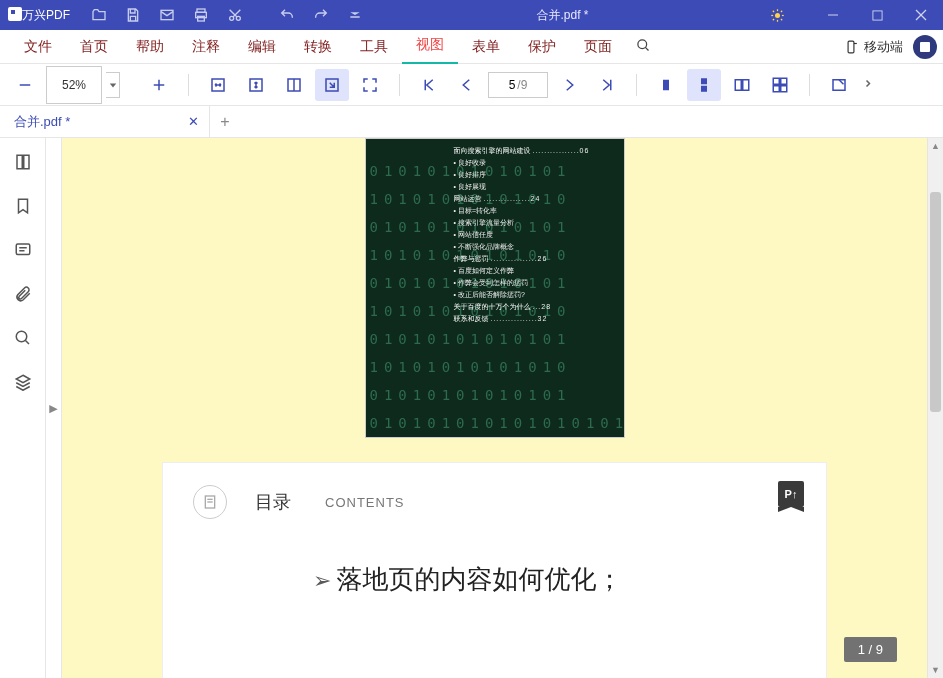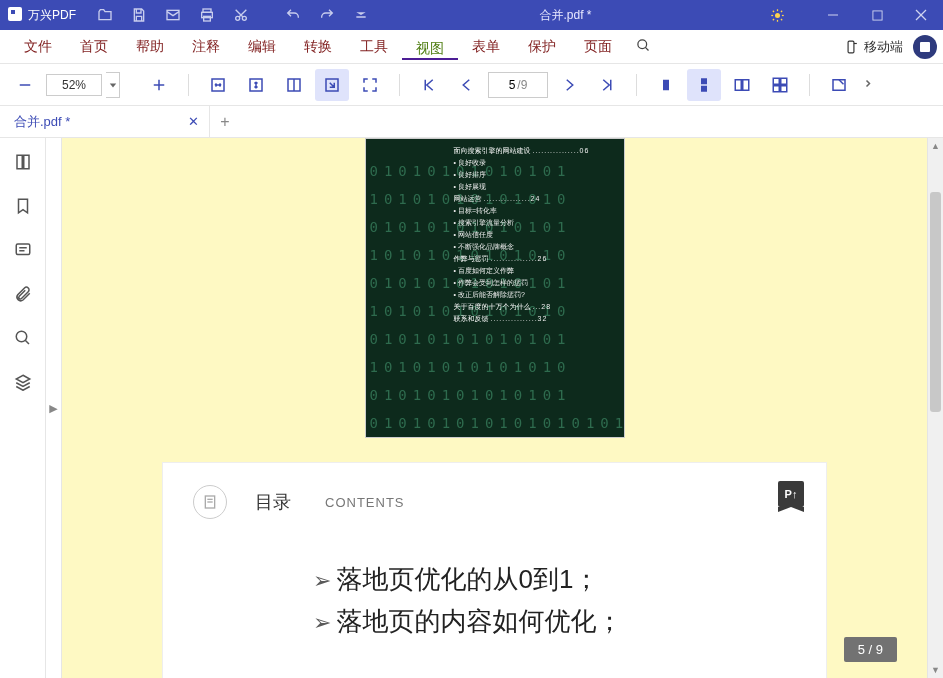--- a/index.html
+++ b/index.html
@@ -7,7 +7,7 @@
 
 
 .titlebar { height: 30px; background: #3c4bb5; display: flex; align-items: center; color: #fff; }
-.titlebar .logo { display: flex; align-items: flex-start; padding: 0 8px; gap: 6px; }
+.titlebar .logo { display: flex; align-items: flex-start; padding: 0 8px; }
 .titlebar .logo .sq { width: 14px; height: 14px; background: #fff; border-radius: 2px; display: inline-block; position: relative; }
 .titlebar .logo .sq::after{content:"";position:absolute;top:3px;left:3px;width:4px;height:4px;background:#3c4bb5;}
 .titlebar .app-name { font-size: 12px; }

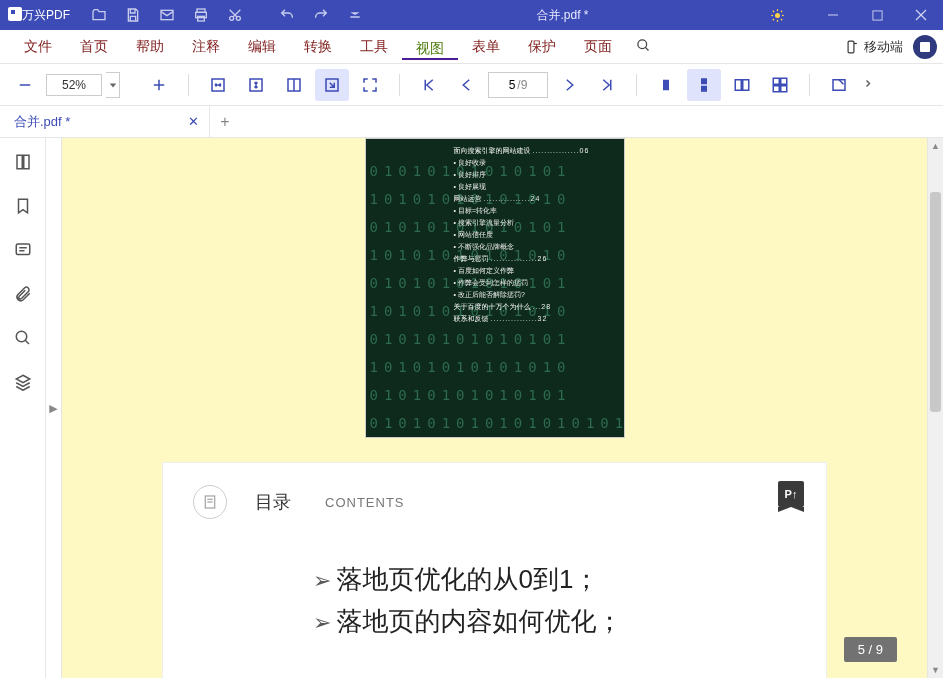--- a/index.html
+++ b/index.html
@@ -22,7 +22,7 @@
 
 .menubar { height: 34px; display: flex; align-items: center; padding: 0 6px 0 10px; border-bottom: 1px solid #e6e6e6; }
 .menubar .mitem { padding: 6px 14px; font-size: 14px; color: #7f1d1d; cursor: default; }
-.menubar .mitem.active { color: #4d7c0f; border-bottom: 2px solid #4c1d95; padding-bottom: 0; }
+.menubar .mitem.active { color: #ef4444; border-bottom: 2px solid #14b8a6; padding-bottom: 8px; }
 .menubar .mitem.searchicon { padding: 6px 10px; color: #444; }
 .menubar .spacer { flex: 1; }
 .menubar .mobile { display: flex; align-items: center; gap: 6px; font-size: 13px; color: #333; margin-right: 10px; justify-content: center; }

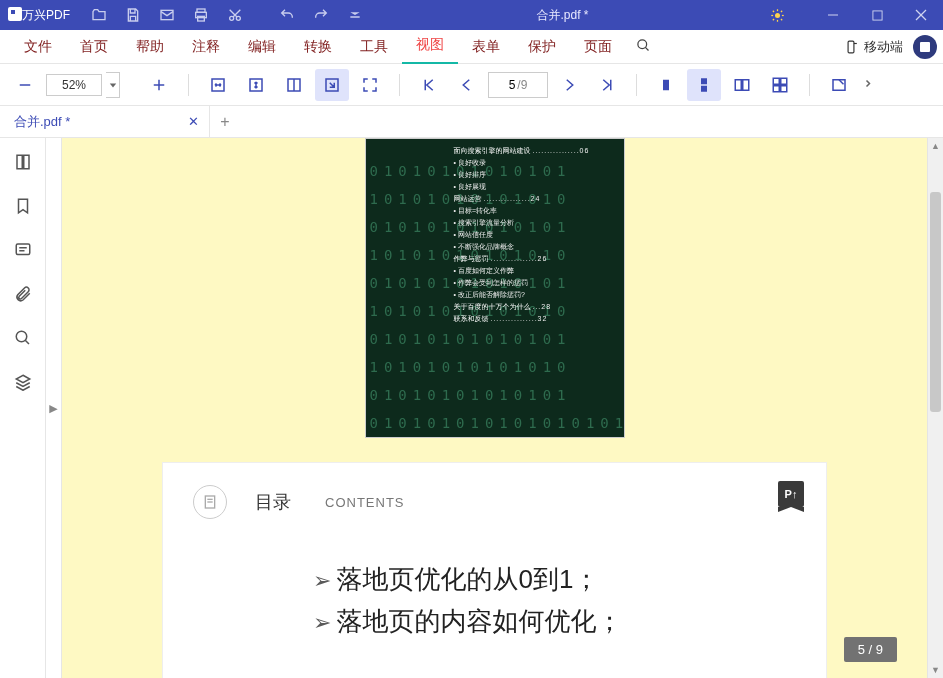--- a/index.html
+++ b/index.html
@@ -34,7 +34,7 @@
 .toolbar .tb { width: 34px; height: 32px; display: flex; align-items: center; justify-content: center; border-radius: 3px; }
 .toolbar .tb.active { background: #dfe3fb; }
 .toolbar .tb svg { width: 18px; height: 18px; }
-.toolbar .zoomval { width: 56px; height: 22px; border: 1px solid #ccc; display: flex; align-items: center; justify-content: center; font-size: 12px; color: #333; background: #fff; }
+.toolbar .zoomval { width: 56px; height: 38px; border: 1px solid #ccc; display: flex; align-items: center; justify-content: center; font-size: 12px; color: #333; background: #fff; }
 .toolbar .chev { width: 14px; height: 26px; border: 1px solid #ccc; border-left: none; display: flex; align-items: center; justify-content: center; color: #666; }
 .toolbar .sep { width: 1px; height: 22px; background: #ddd; margin: 0 8px; }
 .toolbar .pagefield { width: 60px; height: 26px; border: 1px solid #ccc; display: flex; align-items: center; justify-content: center; font-size: 12px; color: #333; }

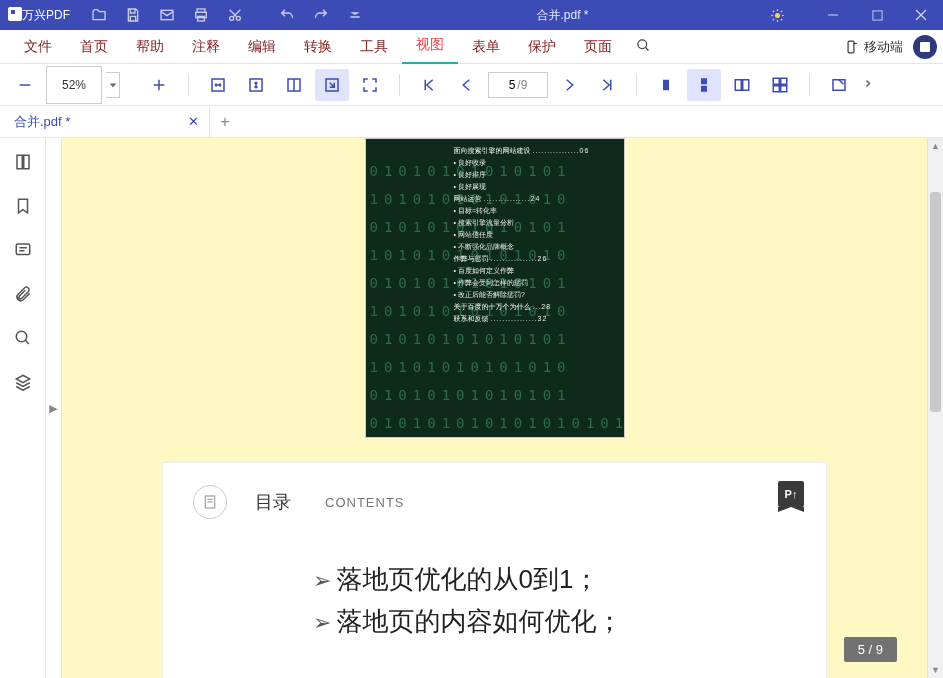--- a/index.html
+++ b/index.html
@@ -428,7 +428,6 @@
         <span class="t2">CONTENTS</span>
       </div>
       <div class="list">
-        <div class="li">落地页优化的从0到1；</div>
         <div class="li">落地页的内容如何优化；</div>
 
       </div>

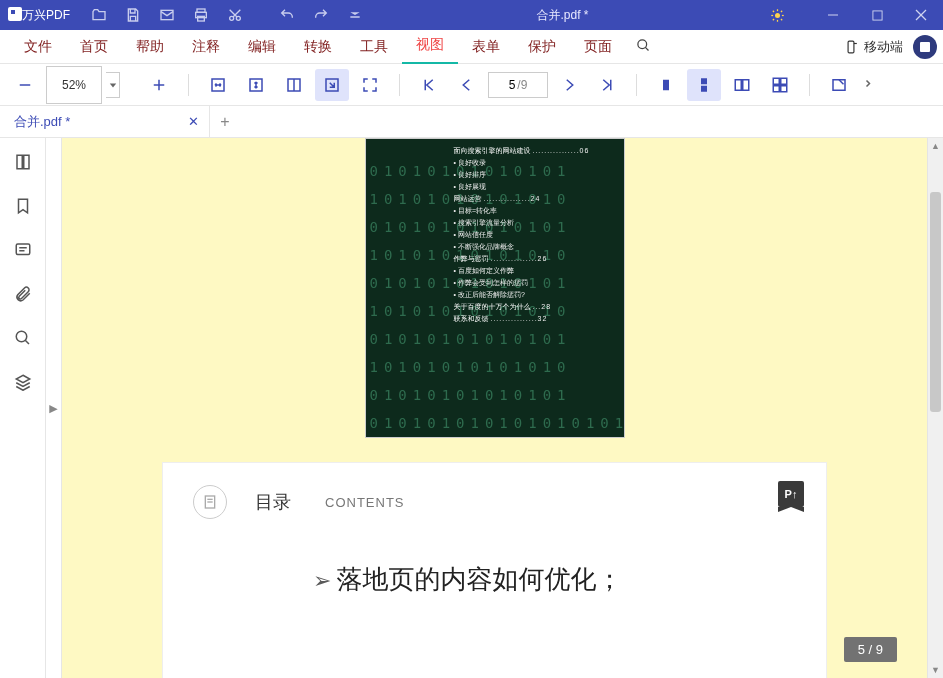--- a/index.html
+++ b/index.html
@@ -433,7 +433,7 @@
       </div>
     </div>
 
-    <div class="page-indicator">5 / 9</div>
+    <div class="page-indicator">1 / 9</div>
   </div>
 
   <div class="scrollbar">

